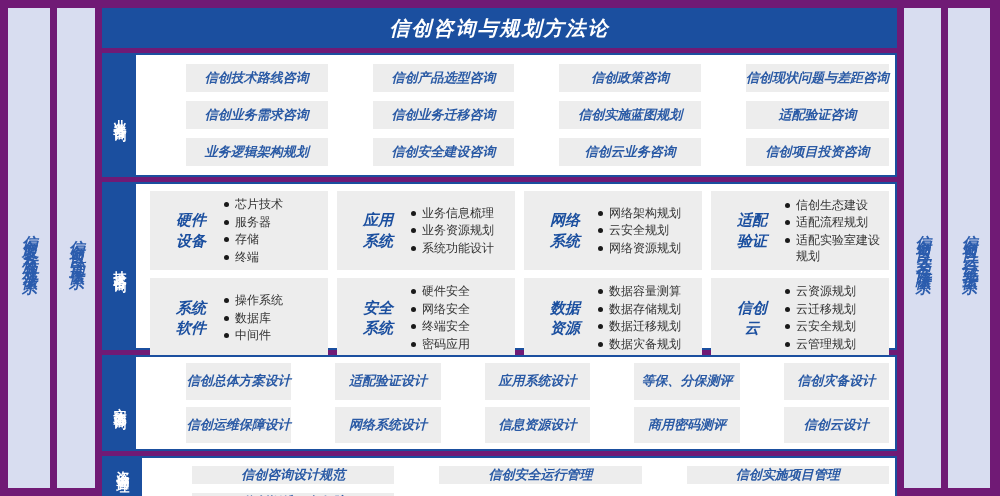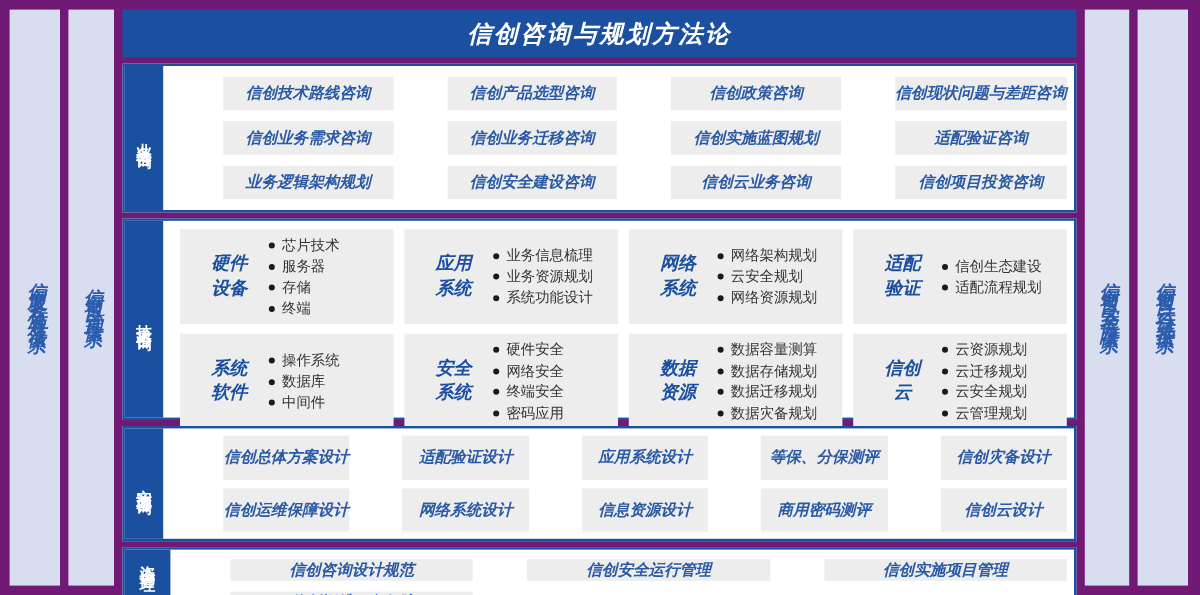--- a/index.html
+++ b/index.html
@@ -255,6 +255,10 @@
                 <span class="dot"></span>
                 <span class="btext">适配流程规划</span>
               </div>
+            <div class="bullet">
+                <span class="dot"></span>
+                <span class="btext">适配实验室建设规划</span>
+              </div>
           </div>
         </div>
 

